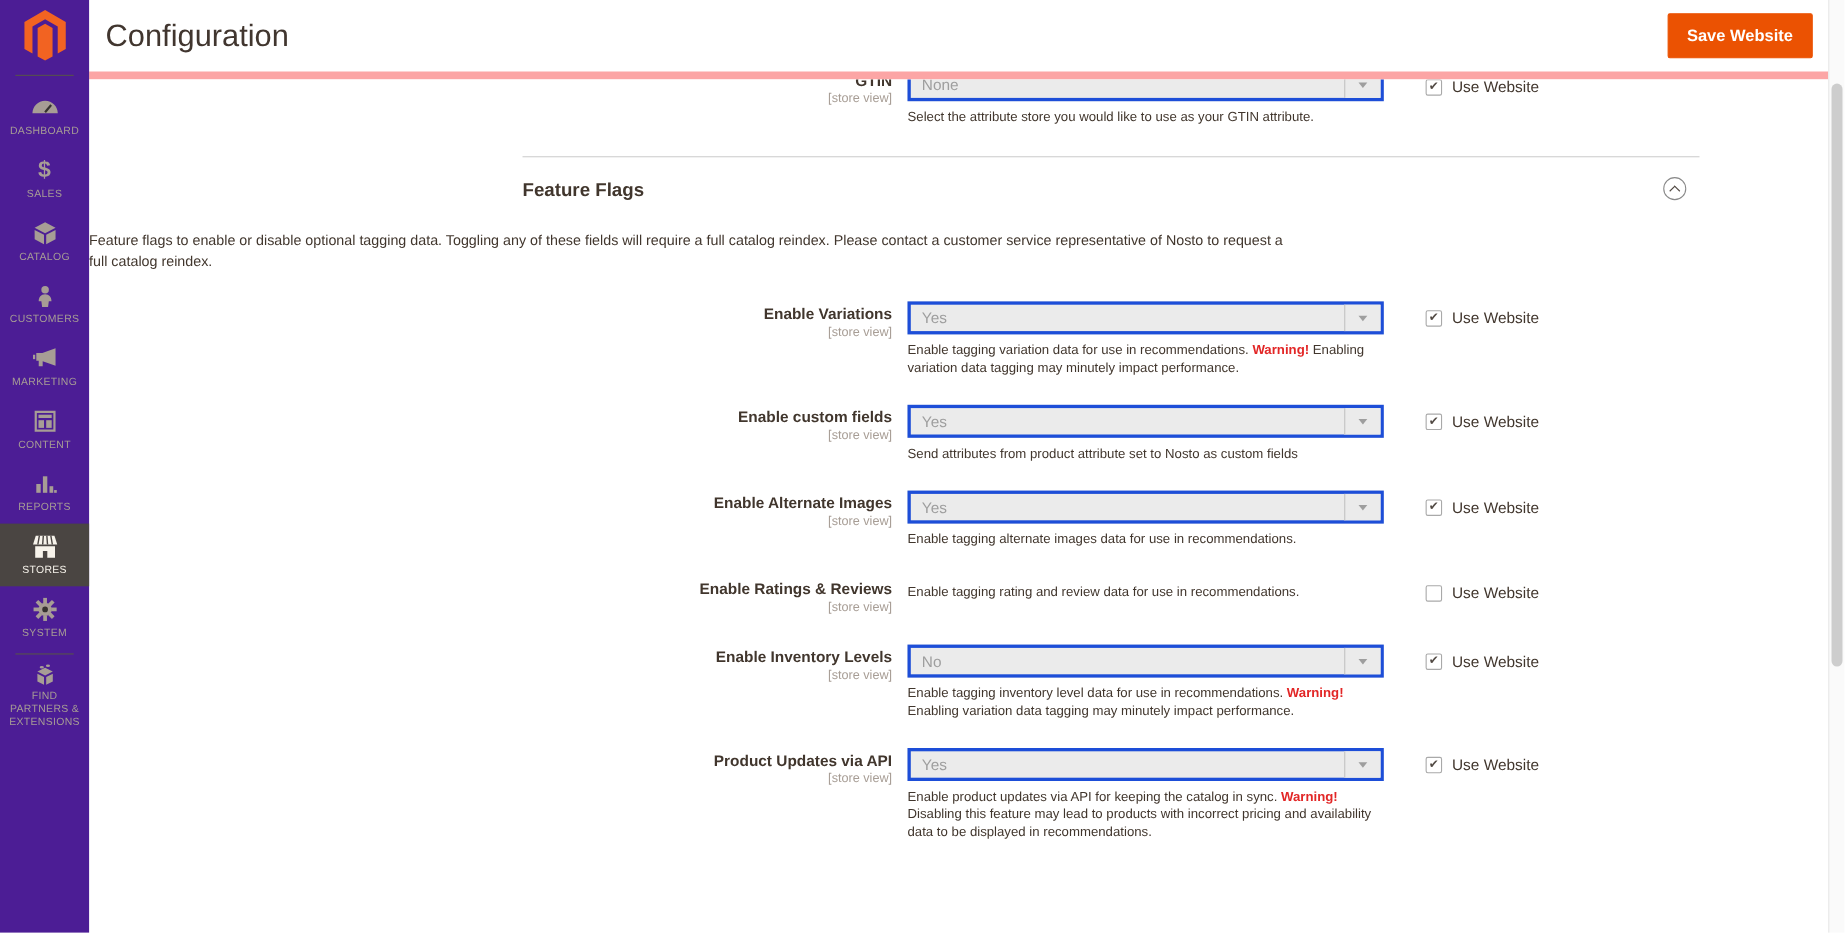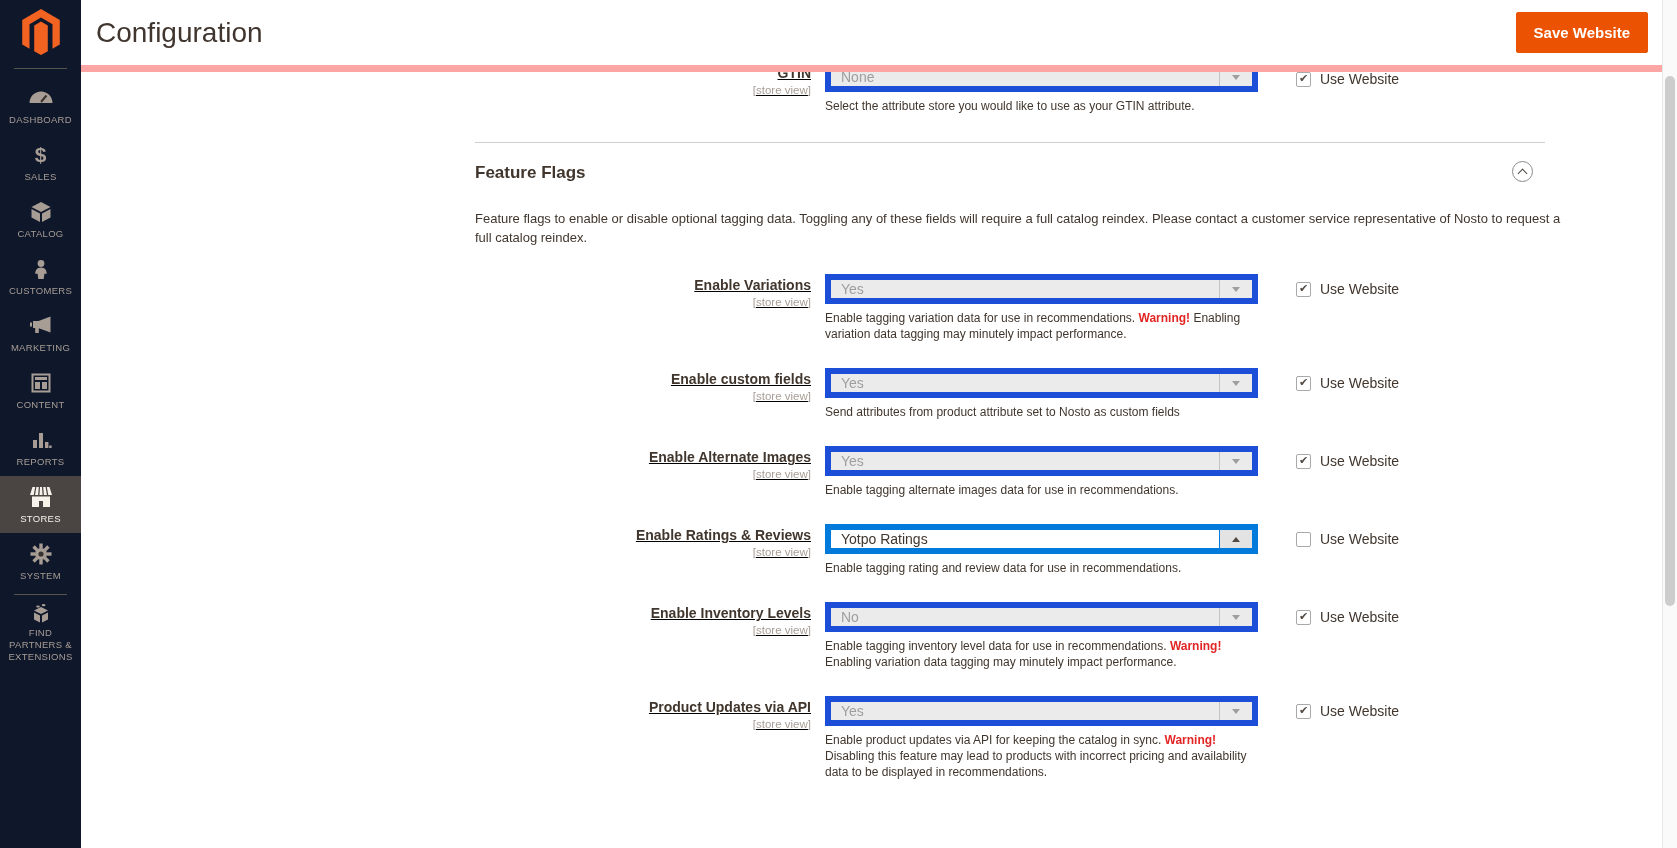--- a/index.html
+++ b/index.html
@@ -40,7 +40,7 @@
 
   .row { display:flex; align-items:flex-start; padding-left:394px; margin-bottom:26px; }
   .row-gtin { margin-top:-10px; margin-bottom:0; }
-  .row-label { width:336px; flex:none; text-align:right; padding-top:3px;text-decoration:underline; }
+  .row-label { width:336px; flex:none; text-align:right; padding-top:3px; }
   .lbl { font-size:14px; font-weight:bold; color:#41362d; line-height:17px; }
   .scope { font-size:11.5px; color:#a79d95; line-height:15px; margin-top:1px; }
   .row-main { width:433px; flex:none; margin-left:14px; }

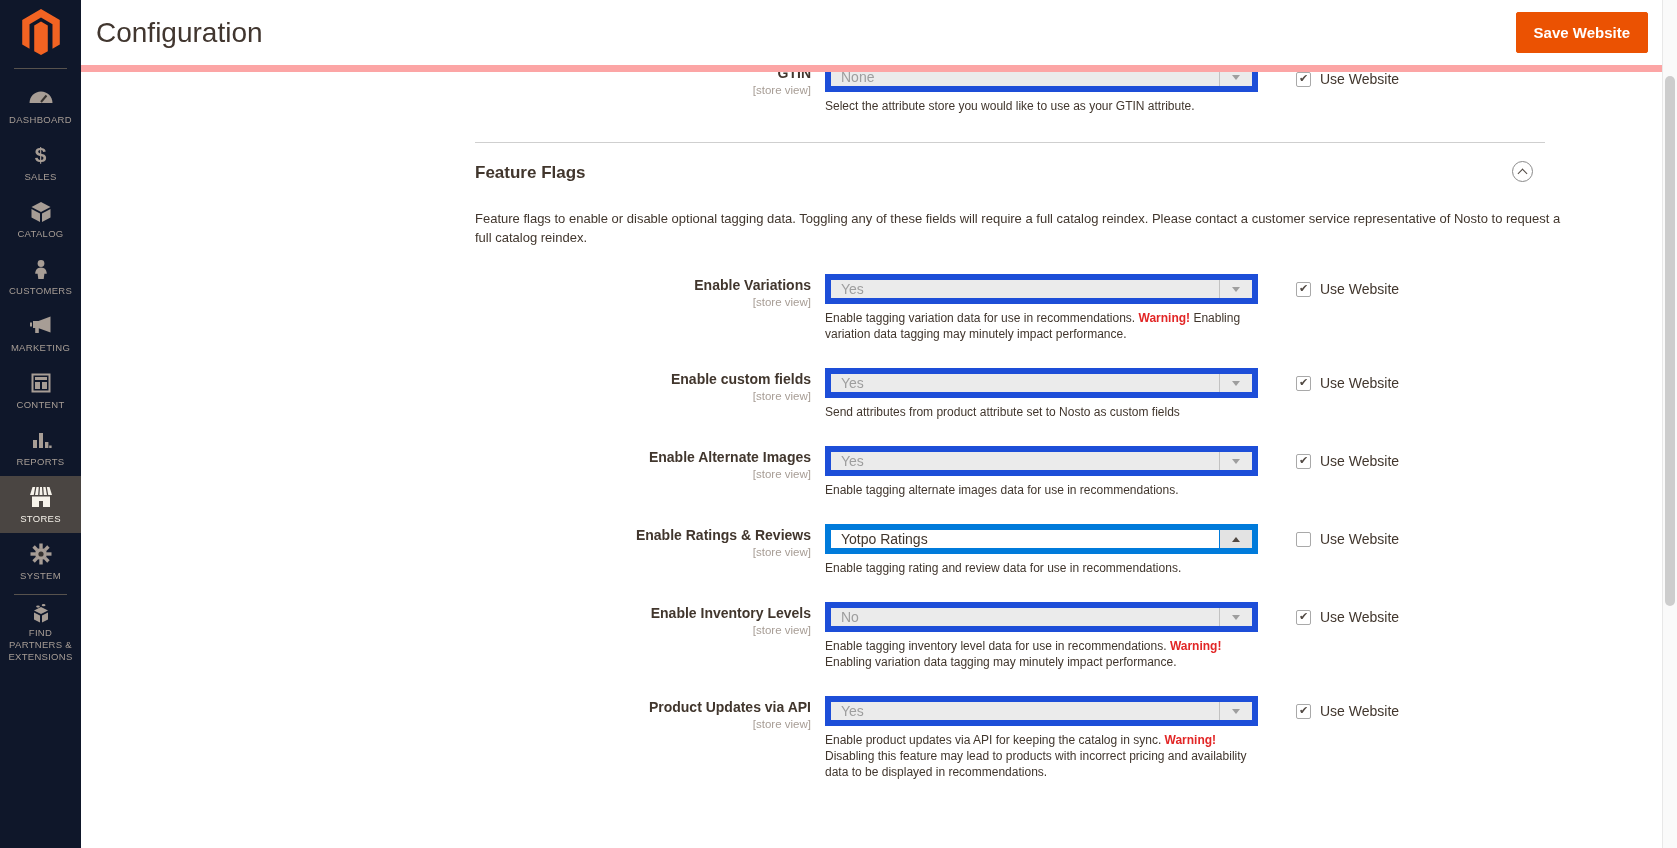--- a/index.html
+++ b/index.html
@@ -45,7 +45,7 @@
   .scope { font-size:11.5px; color:#a79d95; line-height:15px; margin-top:1px; }
   .row-main { width:433px; flex:none; margin-left:14px; }
 
-  .select { height:30px; border:6px solid #1d4ed8; background:#ebebeb; display:flex; align-items:stretch; cursor:pointer; }
+  .select { height:30px; border:3px solid #1d4ed8; background:#ebebeb; display:flex; align-items:stretch; cursor:pointer; }
   .select-value { flex:1; display:flex; align-items:center; padding:0 10px; font-size:14px; color:#9e9e9e;
                   white-space:nowrap; overflow:hidden; }
   .select-arrow { width:33px; flex:none; border-left:1px solid #c2c2c2; display:flex; align-items:center; justify-content:center; background:#ebebeb; }

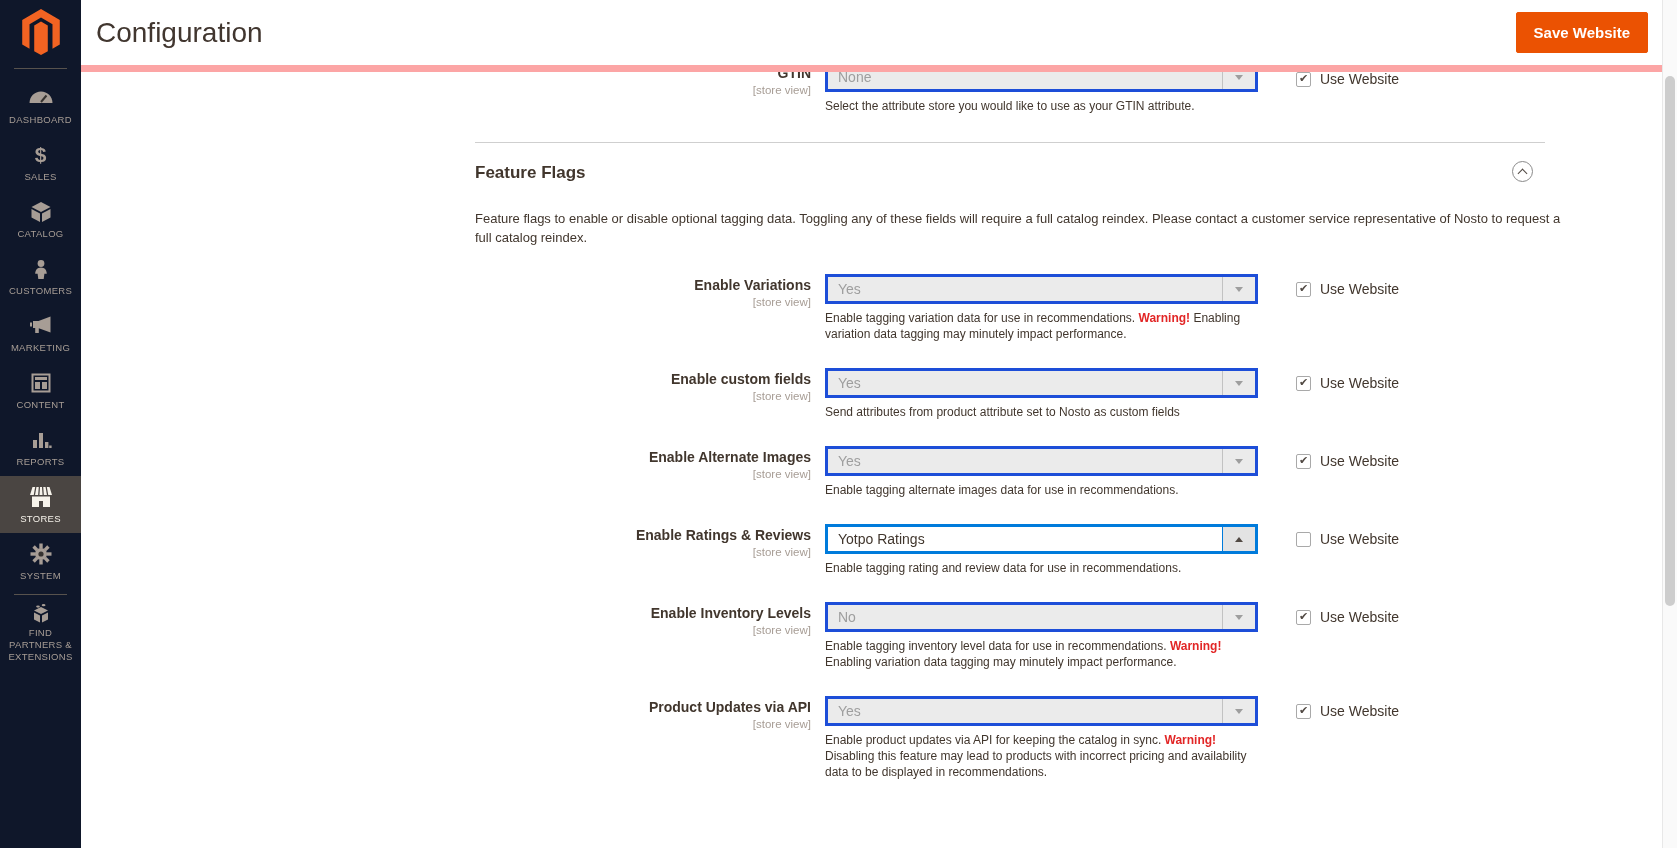--- a/index.html
+++ b/index.html
@@ -12,7 +12,7 @@
   .app { position:relative; width:1677px; height:848px; overflow:hidden; background:#fff; }
 
   
-  .sidebar { position:absolute; left:0; top:0; bottom:0; width:81px; background:#0f172a; z-index:10; }
+  .sidebar { position:absolute; left:0; top:0; bottom:0; width:81px; background:#4c1d95; z-index:10; }
   .logo { height:64px; display:flex; align-items:center; justify-content:center; cursor:pointer; }
   .side-sep { border-top:1px solid #57524d; margin:4px 14px 8px; }
   .menu-item { height:57px; display:flex; flex-direction:column; align-items:center; justify-content:center; gap:4px; cursor:pointer; }

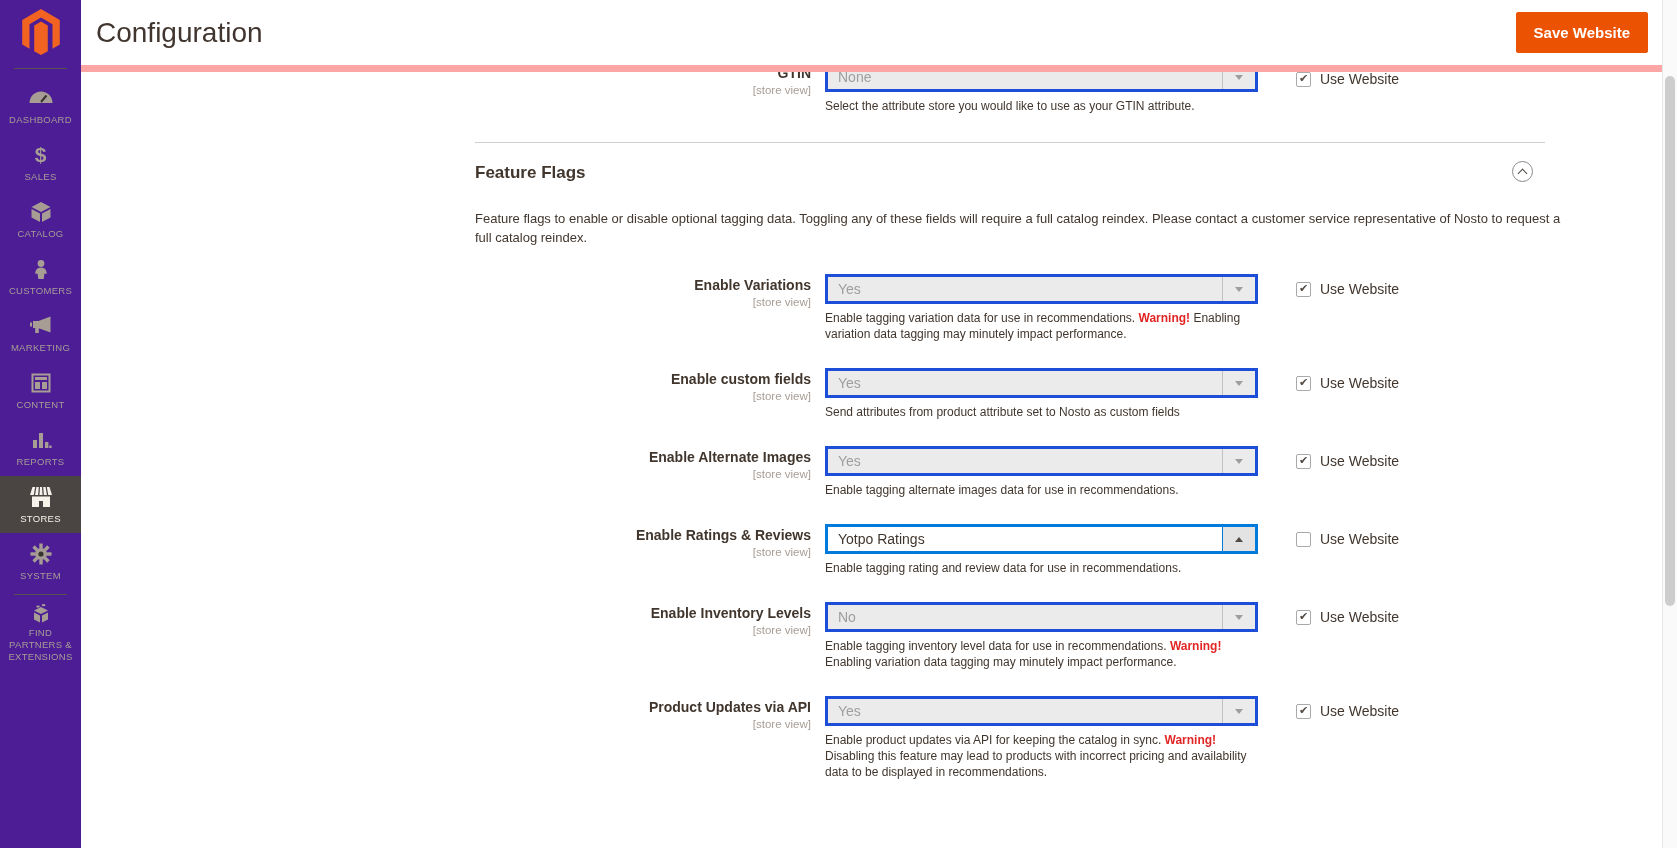--- a/index.html
+++ b/index.html
@@ -72,7 +72,7 @@
                   border-radius:50%; display:flex; align-items:center; justify-content:center; cursor:pointer; background:#fff; }
   .chev-up { width:7px; height:7px; border-left:1.6px solid #514943; border-top:1.6px solid #514943;
              transform:rotate(45deg); margin-top:3px; }
-  .section-desc { margin-left:394px; width:1100px; margin-top:26px; margin-bottom:27px;
+  .section-desc { width:1100px; margin-top:26px; margin-bottom:27px;
                   font-size:13px; line-height:19px; color:#41362d; }
 </style>
 </head>

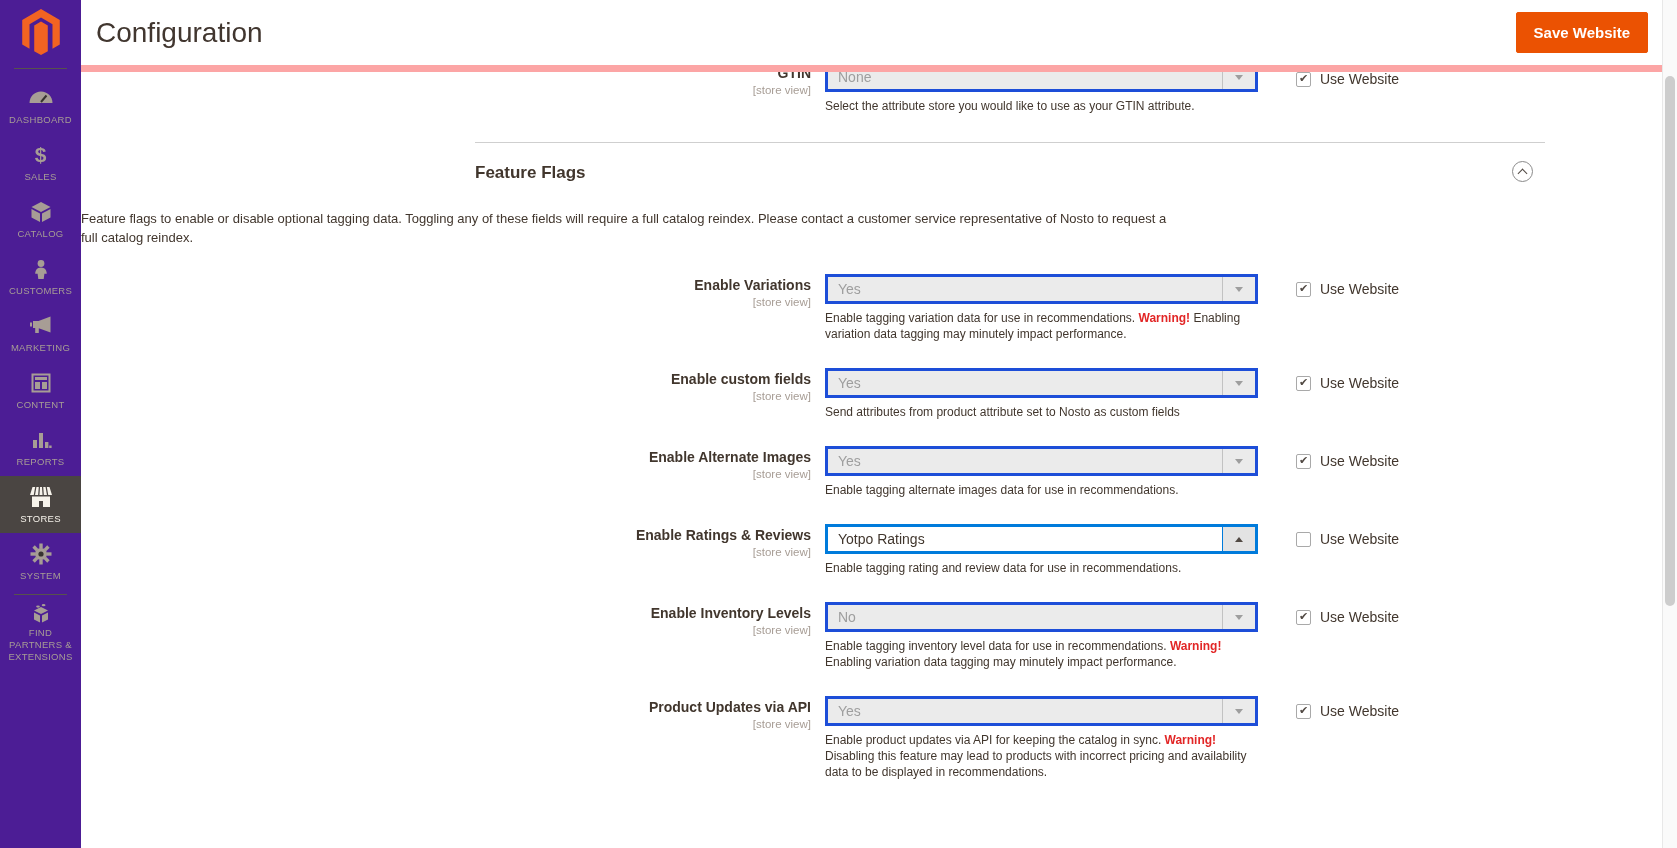--- a/index.html
+++ b/index.html
@@ -322,12 +322,6 @@
         <div class="scope">[store view]</div>
       </div>
       <div class="row-main">
-        <div class="select open">
-          <span class="select-value">Yotpo Ratings</span>
-          <span class="select-arrow">
-              <span class="tri"></span>
-            </span>
-        </div>
         <div class="helper">
           <span>Enable tagging rating and review data for use in recommendations.</span><span class="warn"></span><span></span>
         </div>

